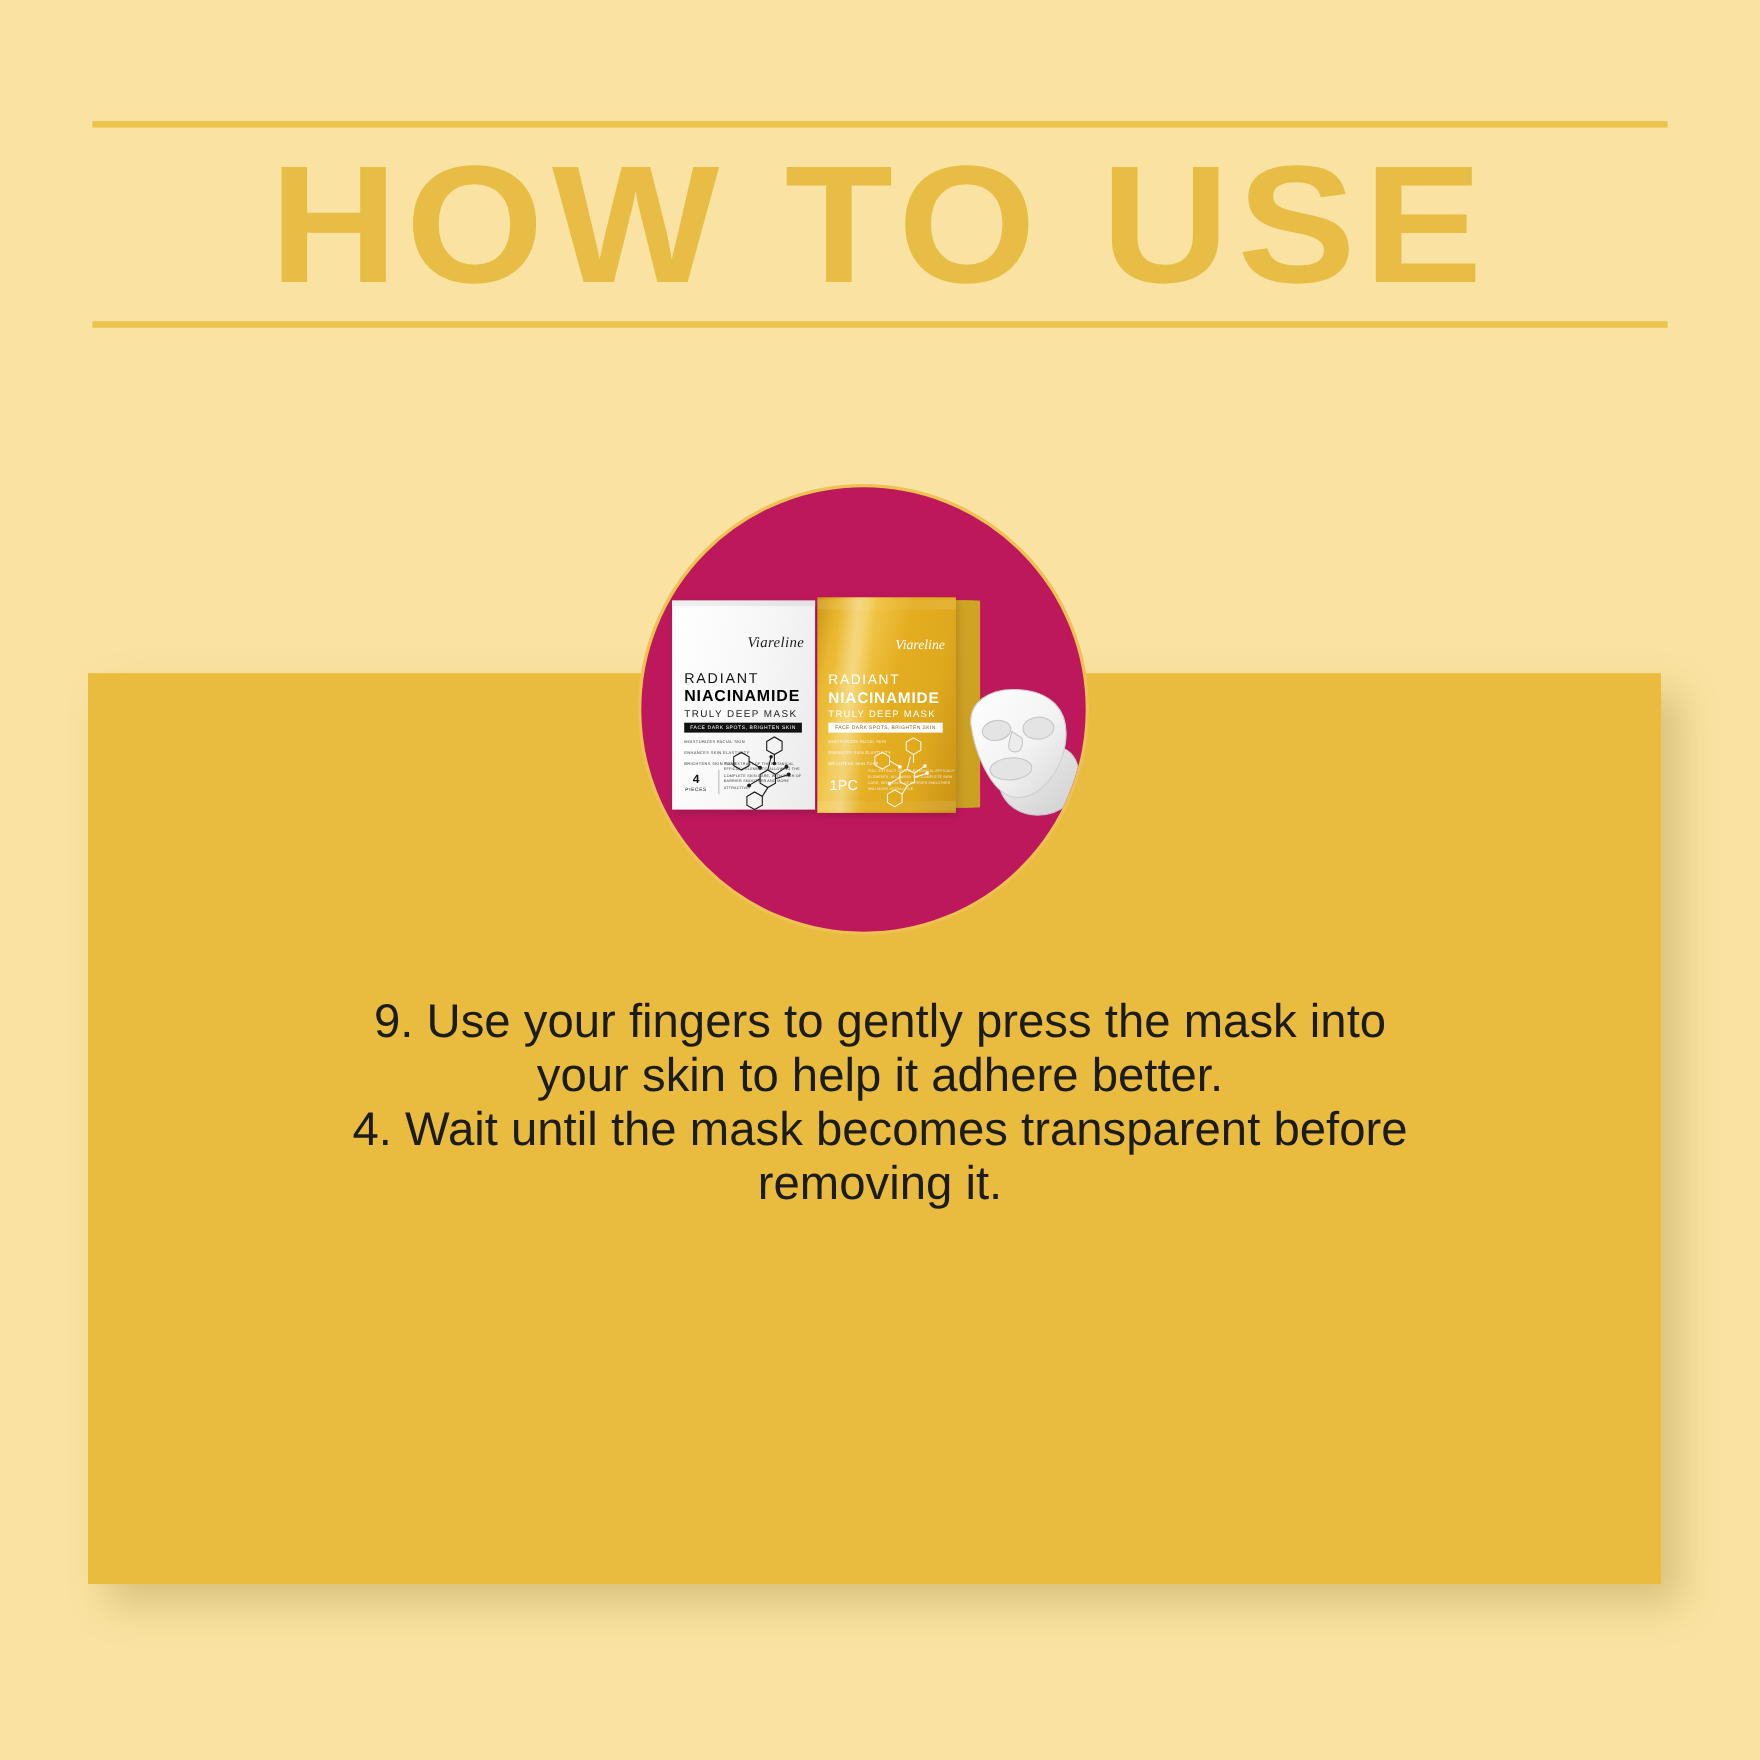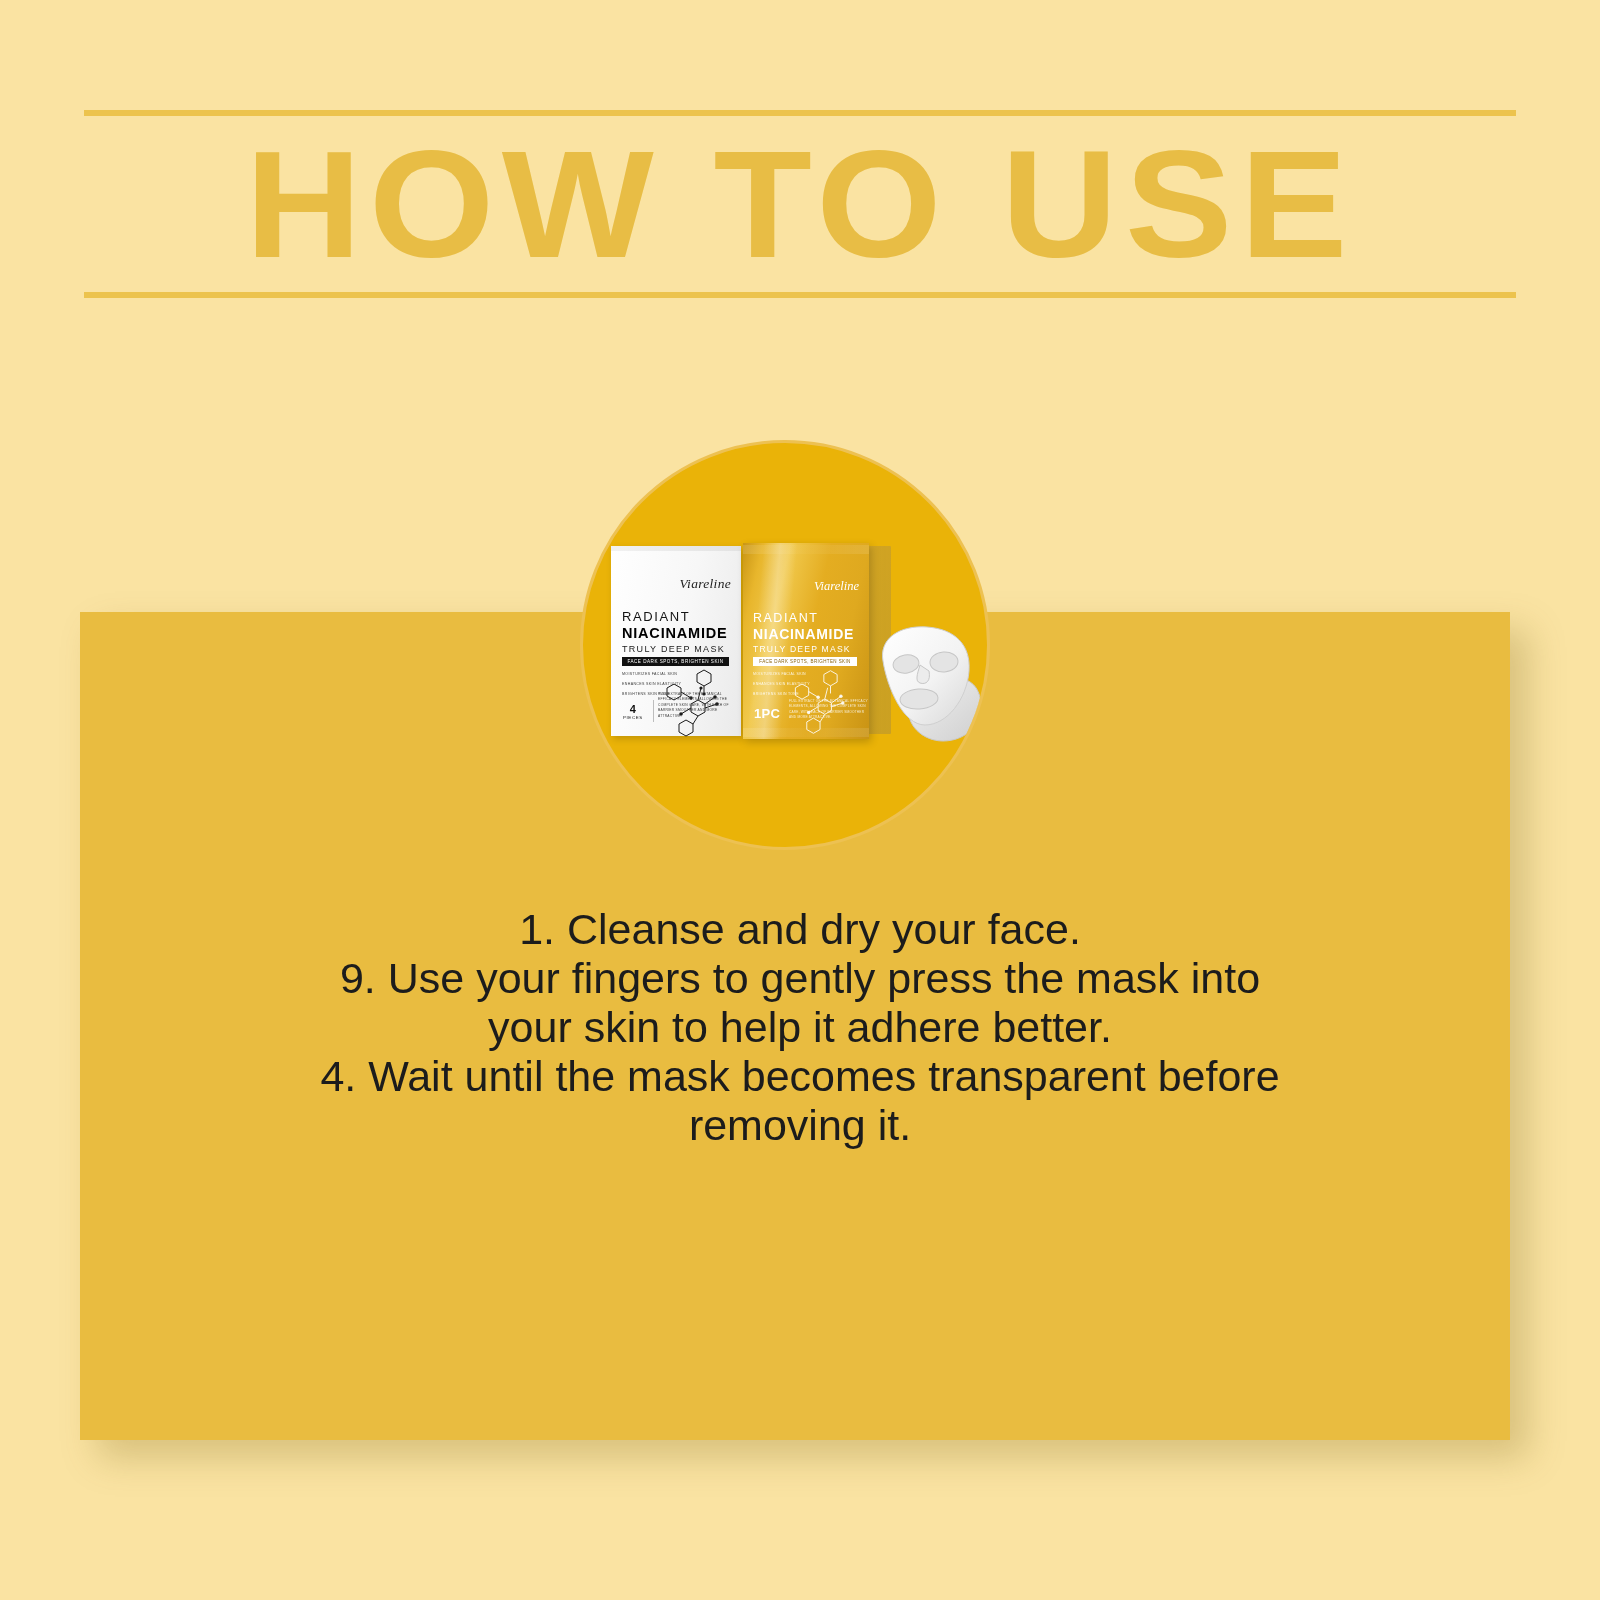--- a/index.html
+++ b/index.html
@@ -70,7 +70,7 @@
     width: 410px;
     height: 410px;
     border-radius: 50%;
-    background: #eab308;
+    background: #be185d;
     border: 3px solid #edc152;
     box-sizing: border-box;
     overflow: hidden;

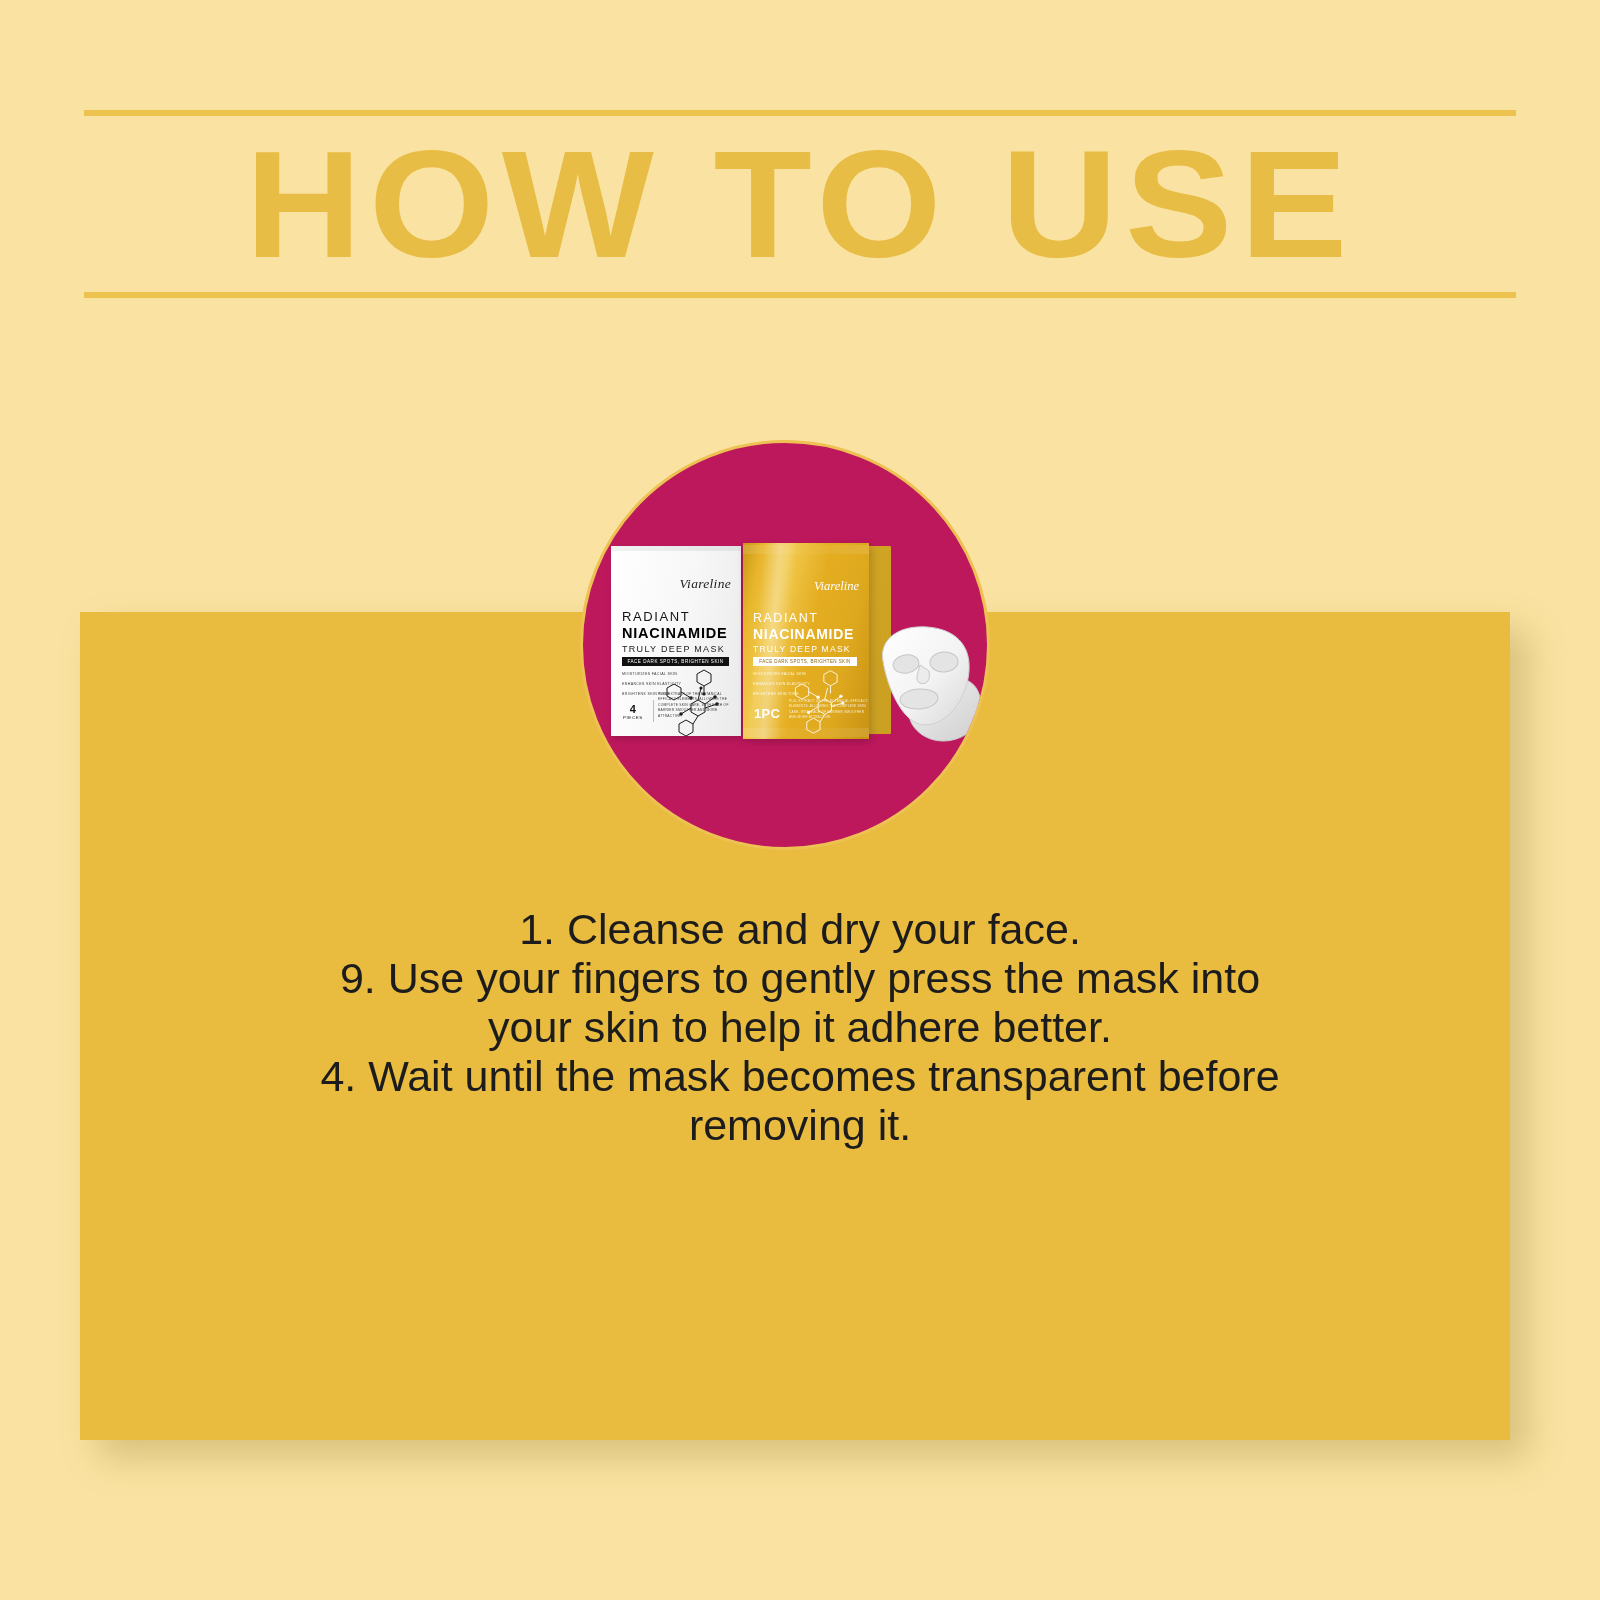--- a/index.html
+++ b/index.html
@@ -232,7 +232,7 @@
   .sachet-front .mol { position: absolute; left: 42px; top: 122px; }
   .sachet-front .pc {
     position: absolute; left: 11px; bottom: 18px;
-    font-size: 13px; font-weight: bold; color: #fff; letter-spacing: .3px;
+    font-size: 13px; font-weight: normal; color: #fff; letter-spacing: .3px;
   }
   .sachet-front .pc-fine {
     position: absolute; left: 46px; bottom: 19px;

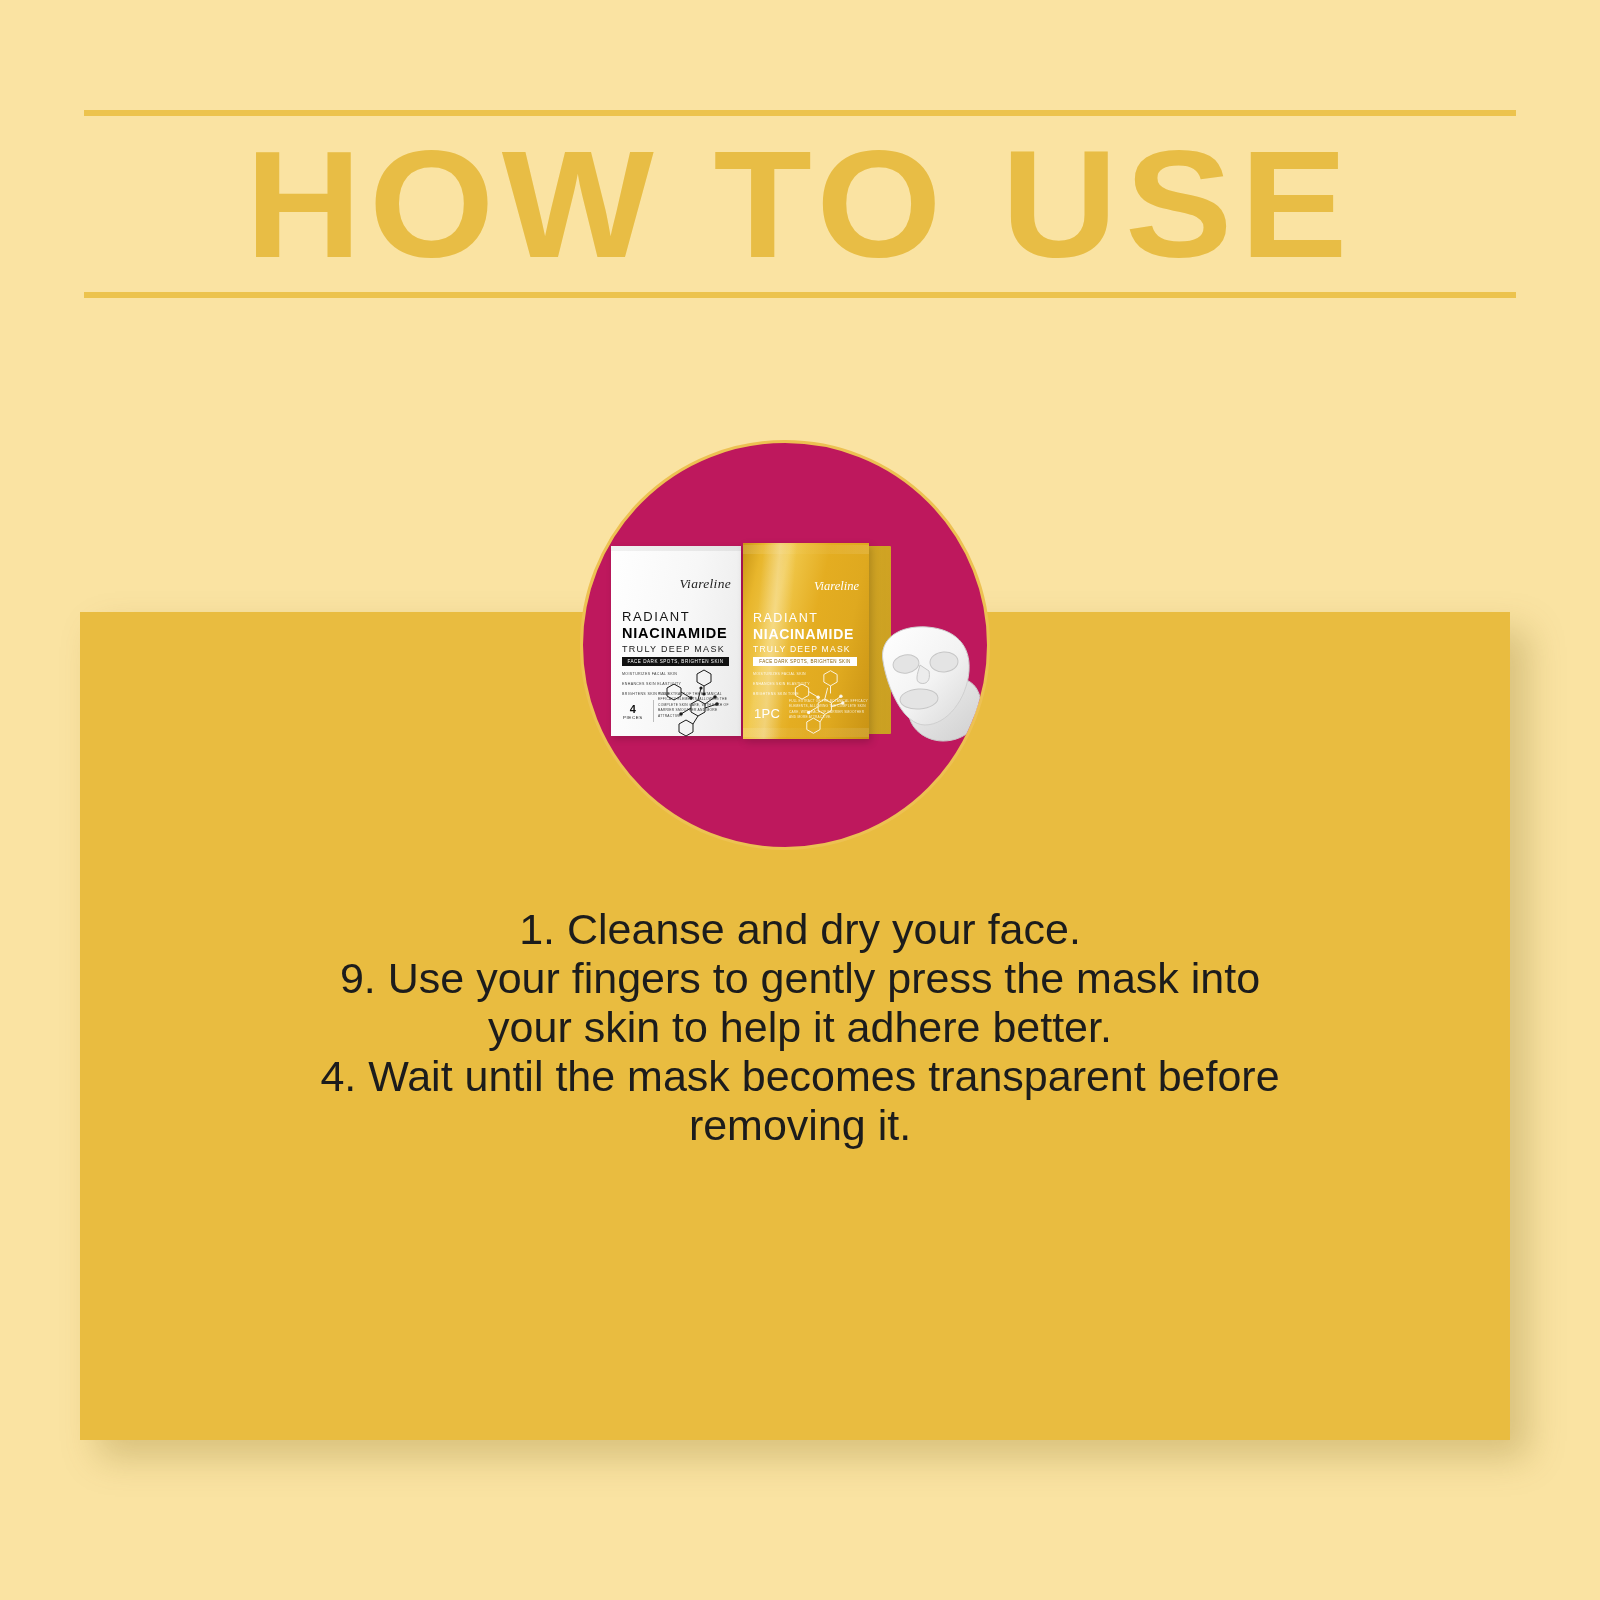--- a/index.html
+++ b/index.html
@@ -384,7 +384,6 @@
 </div>
 
 <div id="instructions">
-  <span class="step">1. Cleanse and dry your face.</span>
   <span class="step">9. Use your fingers to gently press the mask into your skin to help it adhere better.</span>
   <span class="step">4. Wait until the mask becomes transparent before removing it.</span>
 </div>

